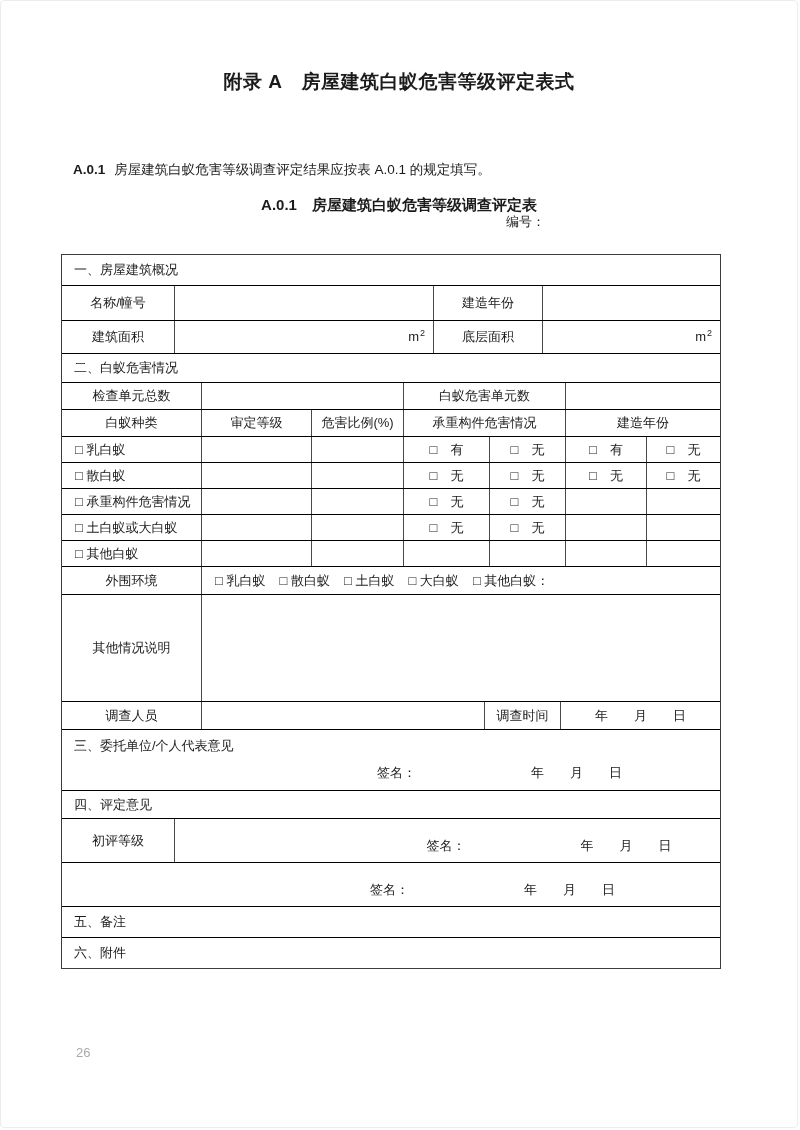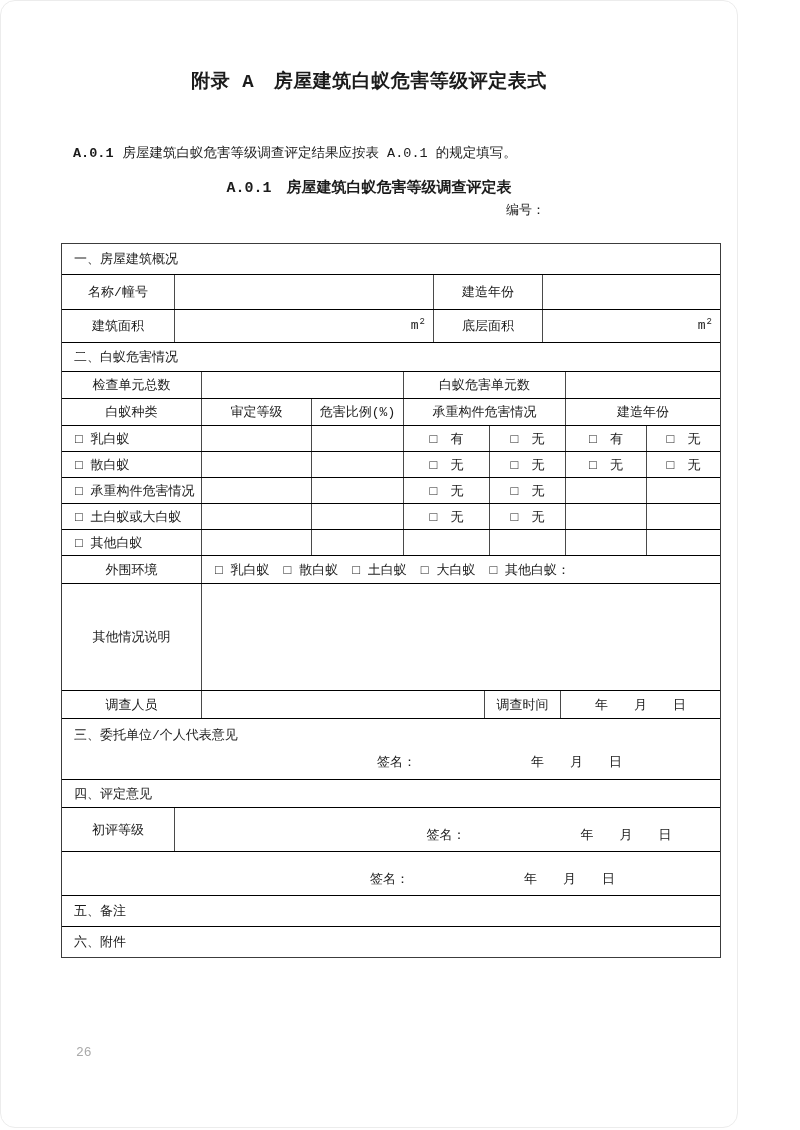--- a/index.html
+++ b/index.html
@@ -4,7 +4,7 @@
 <style>
   html,body{margin:0;padding:0;background:#fff;}
   body{width:800px;height:1130px;font-family:"Liberation Sans",sans-serif;color:#1b1b1b;}
-  .page{position:relative;width:738px;height:1128px;border:1px solid #ececec;border-radius:15px;background:#fff;overflow:hidden;box-sizing:border-box;font-family:Liberation Mono, monospace;}
+  .page{position:relative;width:798px;height:1128px;border:1px solid #ececec;border-radius:4px;background:#fff;overflow:hidden;box-sizing:border-box;}
   .title{margin:0;padding-top:70px;text-align:center;font-size:19px;font-weight:bold;line-height:22px;letter-spacing:0.5px;}
   .intro{margin:52px 60px 0 72px;font-size:13.5px;line-height:18px;}
   .intro b{margin-right:9px;}

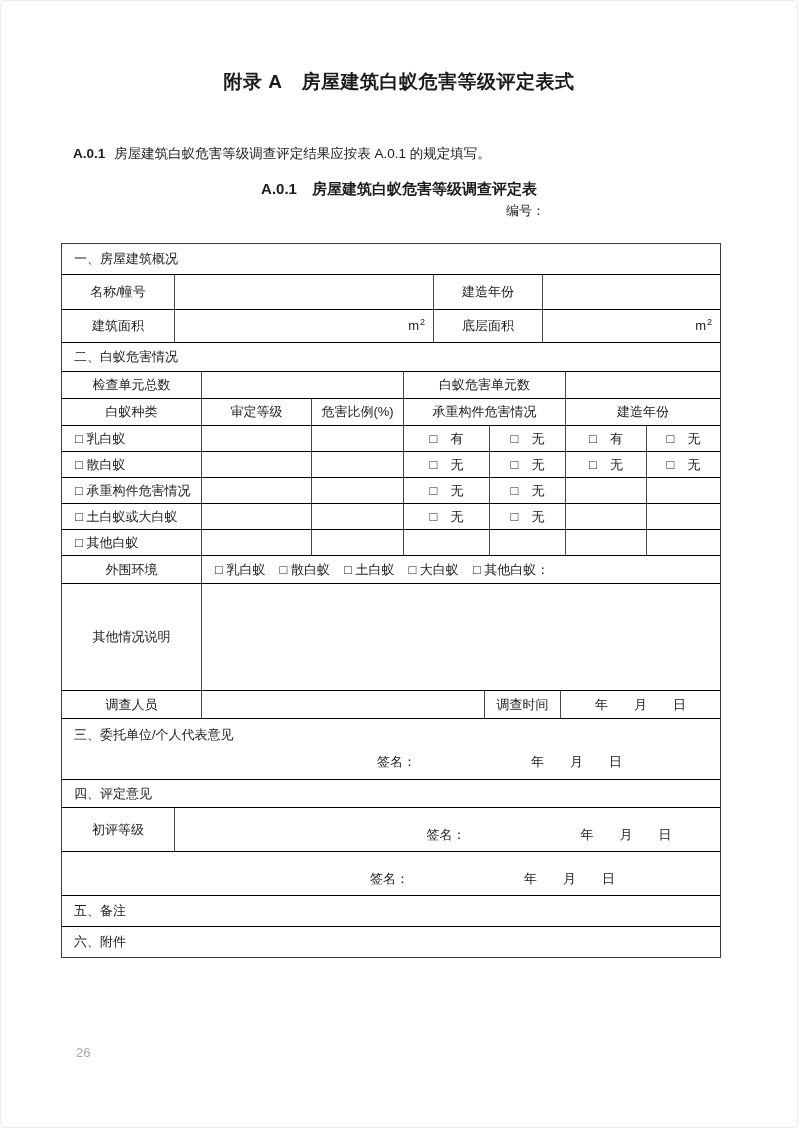--- a/index.html
+++ b/index.html
@@ -6,7 +6,7 @@
   body{width:800px;height:1130px;font-family:"Liberation Sans",sans-serif;color:#1b1b1b;}
   .page{position:relative;width:798px;height:1128px;border:1px solid #ececec;border-radius:4px;background:#fff;overflow:hidden;box-sizing:border-box;}
   .title{margin:0;padding-top:70px;text-align:center;font-size:19px;font-weight:bold;line-height:22px;letter-spacing:0.5px;}
-  .intro{margin:52px 60px 0 72px;font-size:13.5px;line-height:18px;}
+  .intro{margin:68px 60px 0 72px;font-size:13.5px;line-height:18px;}
   .intro b{margin-right:9px;}
   .caption{margin:16px 0 0 0;text-align:center;font-size:15px;font-weight:bold;line-height:19px;}
   .num{margin-top:5px;padding-left:505px;font-size:13px;line-height:16px;}

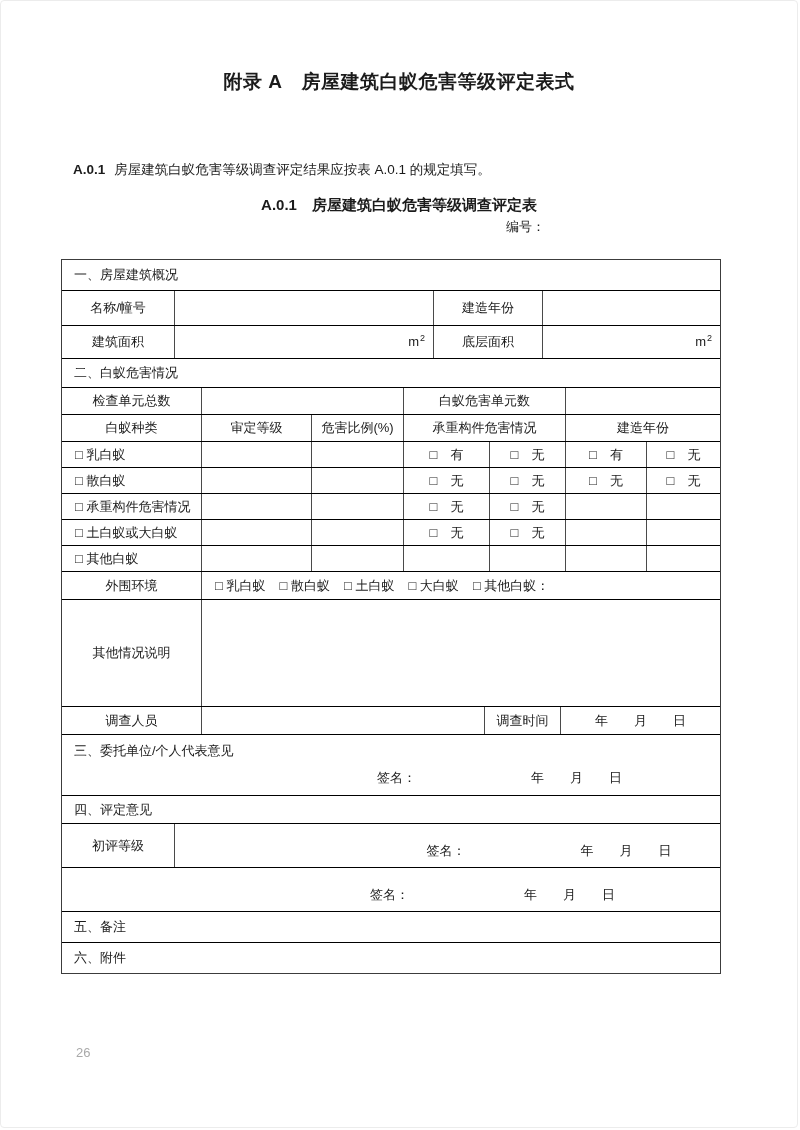--- a/index.html
+++ b/index.html
@@ -9,7 +9,7 @@
   .intro{margin:68px 60px 0 72px;font-size:13.5px;line-height:18px;}
   .intro b{margin-right:9px;}
   .caption{margin:16px 0 0 0;text-align:center;font-size:15px;font-weight:bold;line-height:19px;}
-  .num{margin-top:5px;padding-left:505px;font-size:13px;line-height:16px;}
+  .num{padding-left:505px;font-size:13px;line-height:16px;}
   .form{margin:24px 0 0 60px;width:658px;border:1.5px solid #3c3c3c;box-sizing:content-box;}
   .r{display:flex;align-items:stretch;}
   .r + .r{border-top:1px solid #000000;}

